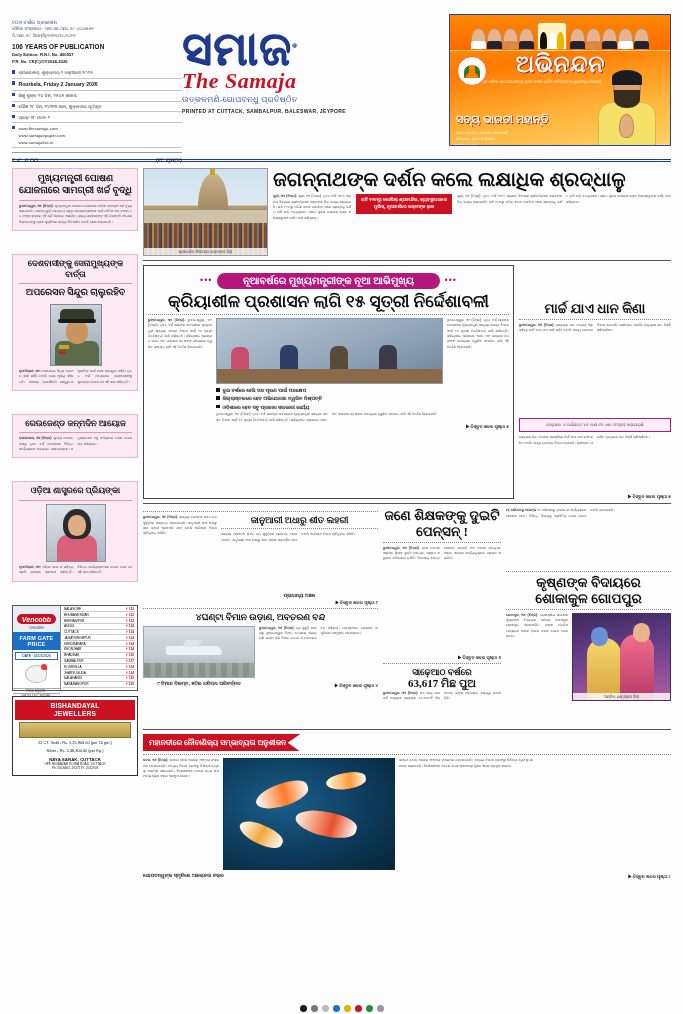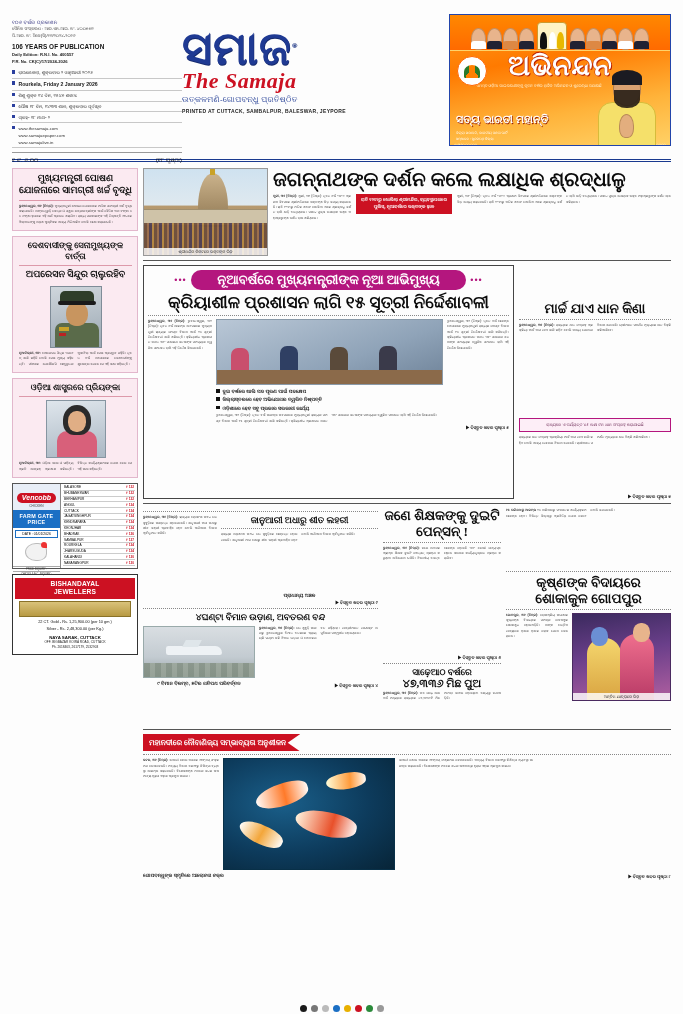--- a/index.html
+++ b/index.html
@@ -136,7 +136,7 @@
   }
   .ad-line1 .yr { color:#ffe24a; font-size:11px; }
   .ad-big {
-    text-align:center; color:#fff; font-size:28px; font-weight:bold;
+    text-align:center; color:#fff; font-size:24px; font-weight:bold;
     line-height:1; margin-top:1px;
     text-shadow: 1px 1px 0 #bb2200, -.5px -.5px 0 #bb2200;
     font-family:"Liberation Serif", serif;

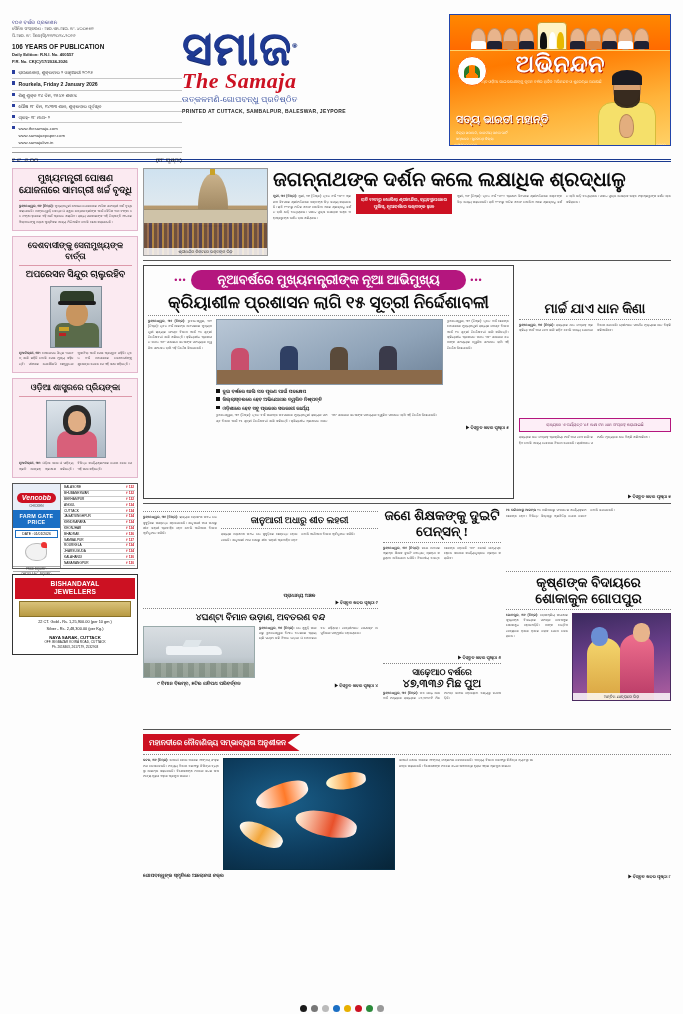--- a/index.html
+++ b/index.html
@@ -183,7 +183,7 @@
     background: #fbeaf1;
     border: 1px solid #e2b7cc;
     padding: 4px 5px 5px 6px;
-    margin-bottom: 5px;
+    margin-bottom: 23px;
   }
   .pb-head {
     text-align: center;

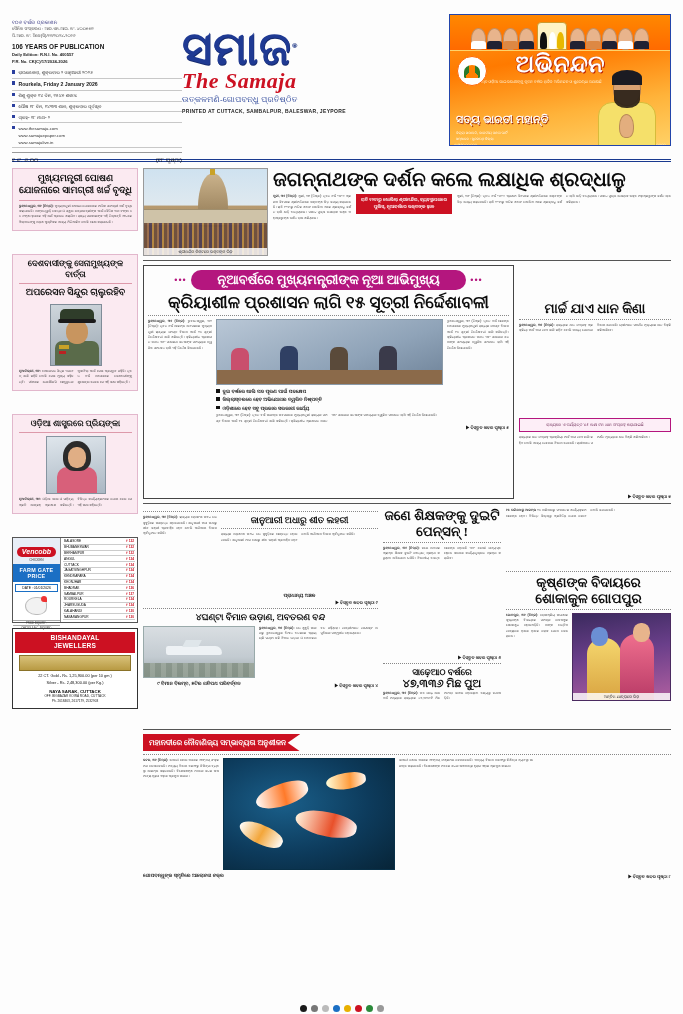--- a/index.html
+++ b/index.html
@@ -256,7 +256,7 @@
     background: #b4167e;
     color: #fff;
     text-align: center;
-    font-size: 13px;
+    font-size: 10px;
     font-weight: bold;
     font-family: "Liberation Serif", serif;
     padding: 2px 26px;

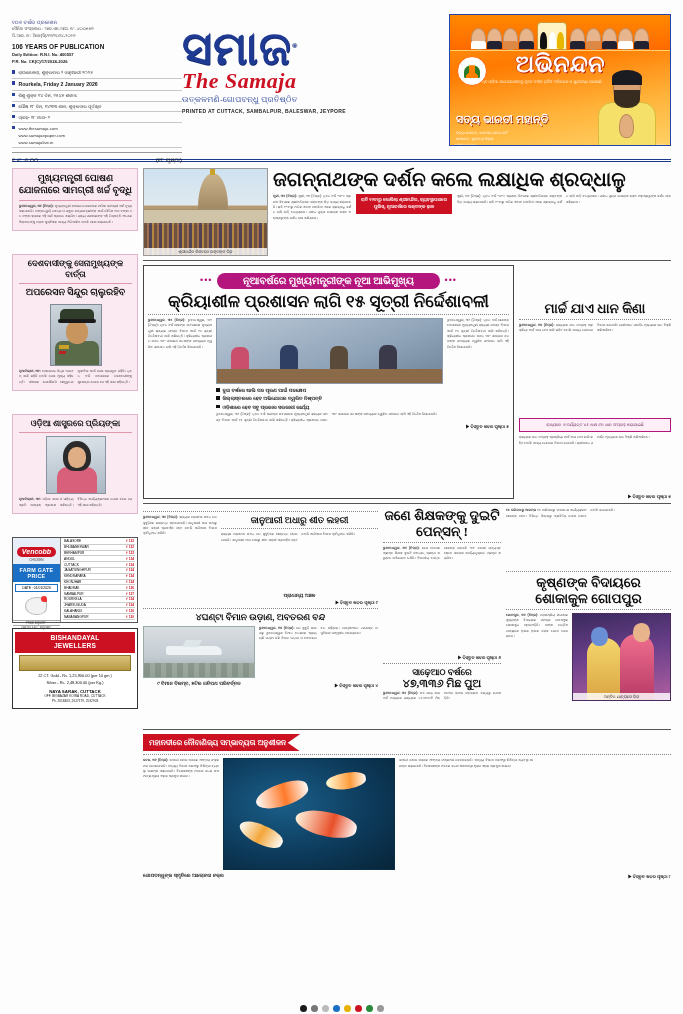--- a/index.html
+++ b/index.html
@@ -506,6 +506,13 @@
         </div>
       </div>
 
+      <div class="pinkbox">
+        <div class="pb-head sm">ରେଉଜେଣ୍ଡ ଜନ୍ମଦିନ ଆୟୋଜ</div>
+        <div class="body-text two">
+          <b>ରାଉରକେଲା, ୩୧ (ନିପ୍ର):</b>
+          <span>ସ୍ଥାନୀୟ ସଂଗଠନ ପକ୍ଷରୁ ନୂତନ ବର୍ଷ ଅବସରରେ ବିଭିନ୍ନ କାର୍ଯ୍ୟକ୍ରମ ଆୟୋଜନ କରାଯାଇଥିଲା। ଅନୁଷ୍ଠାନରେ ବହୁ ସଂଖ୍ୟାରେ ଲୋକ ଯୋଗଦାନ କରିଥିଲେ।</span>
+        </div>
+      </div>
 
       <div class="pinkbox">
         <div class="pb-head sm">ଓଡ଼ିଆ ଶାସ୍ତ୍ରରେ ପ୍ରିୟଙ୍କା</div>

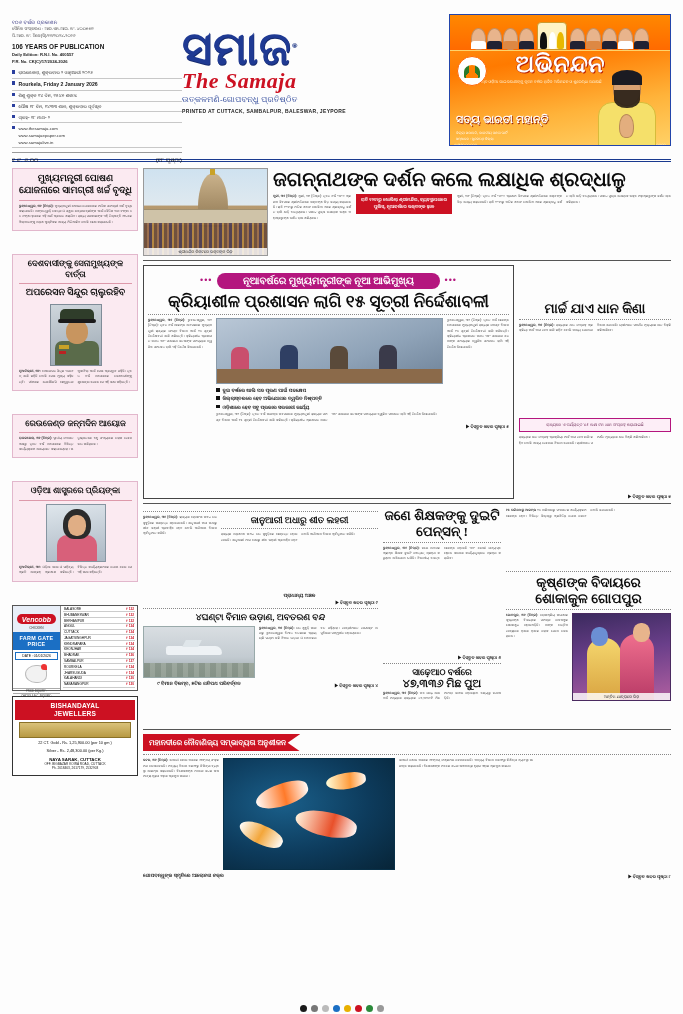--- a/index.html
+++ b/index.html
@@ -780,7 +780,7 @@
           <div class="hr-dd"></div>
           <div>
             <div class="hl hl-xs">ସାଢ଼େଆଠ ବର୍ଷରେ</div>
-            <div class="hl hl-sm">୪୭,୩୩୬ ମିଛ ପୁଅ</div>
+            <div class="hl hl-sm">63,617 ମିଛ ପୁଅ</div>
             <div class="body-text two" style="margin-top:2px;height:34px;overflow:hidden;">
               <b>ଭୁବନେଶ୍ୱର, ୩୧ (ନିପ୍ର):</b>
               <span>ଗତ ସାଢ଼େ ଆଠ ବର୍ଷ ମଧ୍ୟରେ ରାଜ୍ୟରେ ୪୭,୩୩୬ଟି ମିଛ ମାମଲା ଦାଖଲ ହୋଇଥିବା ତଥ୍ୟରୁ ଜଣାପଡ଼ିଛି।</span>

